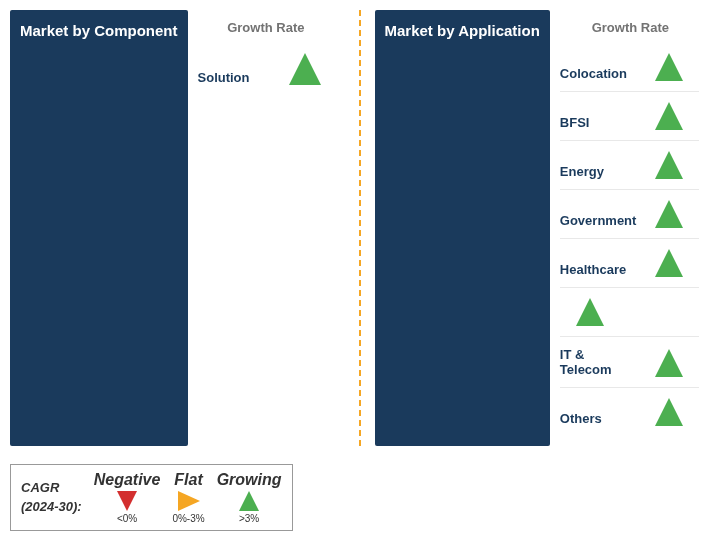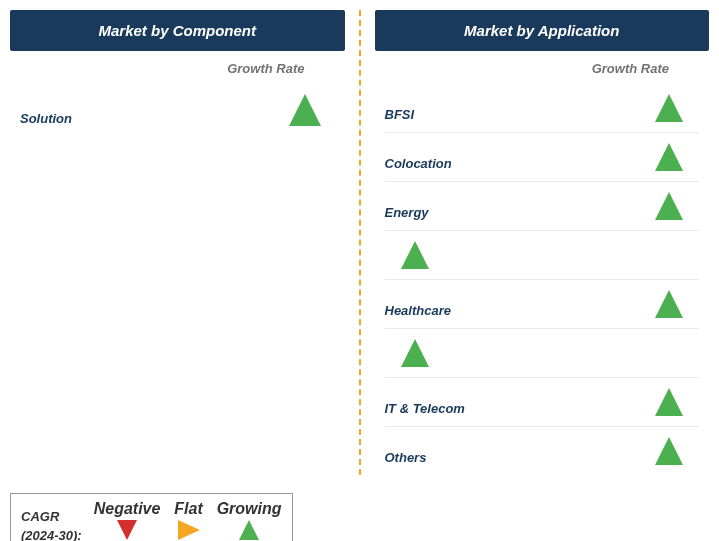--- a/index.html
+++ b/index.html
@@ -21,8 +21,7 @@
     .panel {
       flex: 1;
       display: flex;
-      flex-direction: column;
-      font-style: italic;
+      flex-direction: row;
     }
     .panel-header {
       background: #1a3a5c;

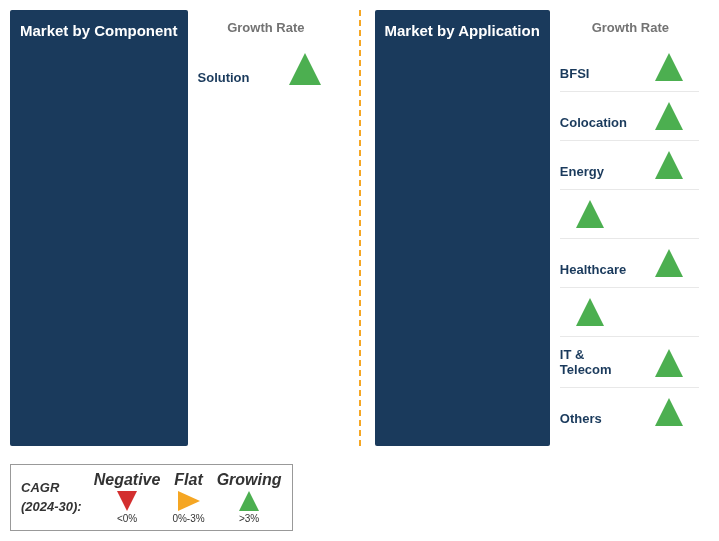--- a/index.html
+++ b/index.html
@@ -185,13 +185,13 @@
     <div class="panel-content">
       <div class="growth-rate-label">Growth Rate</div>
       <div class="item-row">
+        <span class="item-label">Colocation</span>
+        <div class="arrow-container">
+          <span class="arrow-up"></span>
+        </div>
+      </div>
+      <div class="item-row">
         <span class="item-label">BFSI</span>
-        <div class="arrow-container">
-          <span class="arrow-up"></span>
-        </div>
-      </div>
-      <div class="item-row">
-        <span class="item-label">Colocation</span>
         <div class="arrow-container">
           <span class="arrow-up"></span>
         </div>

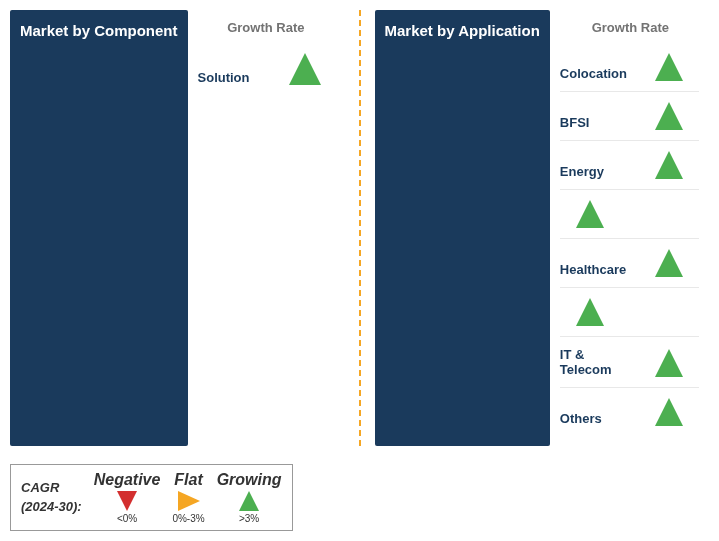--- a/index.html
+++ b/index.html
@@ -203,6 +203,7 @@
         </div>
       </div>
       <div class="item-row">
+        <span class="item-label">Government</span>
         <div class="arrow-container">
           <span class="arrow-up"></span>
         </div>

